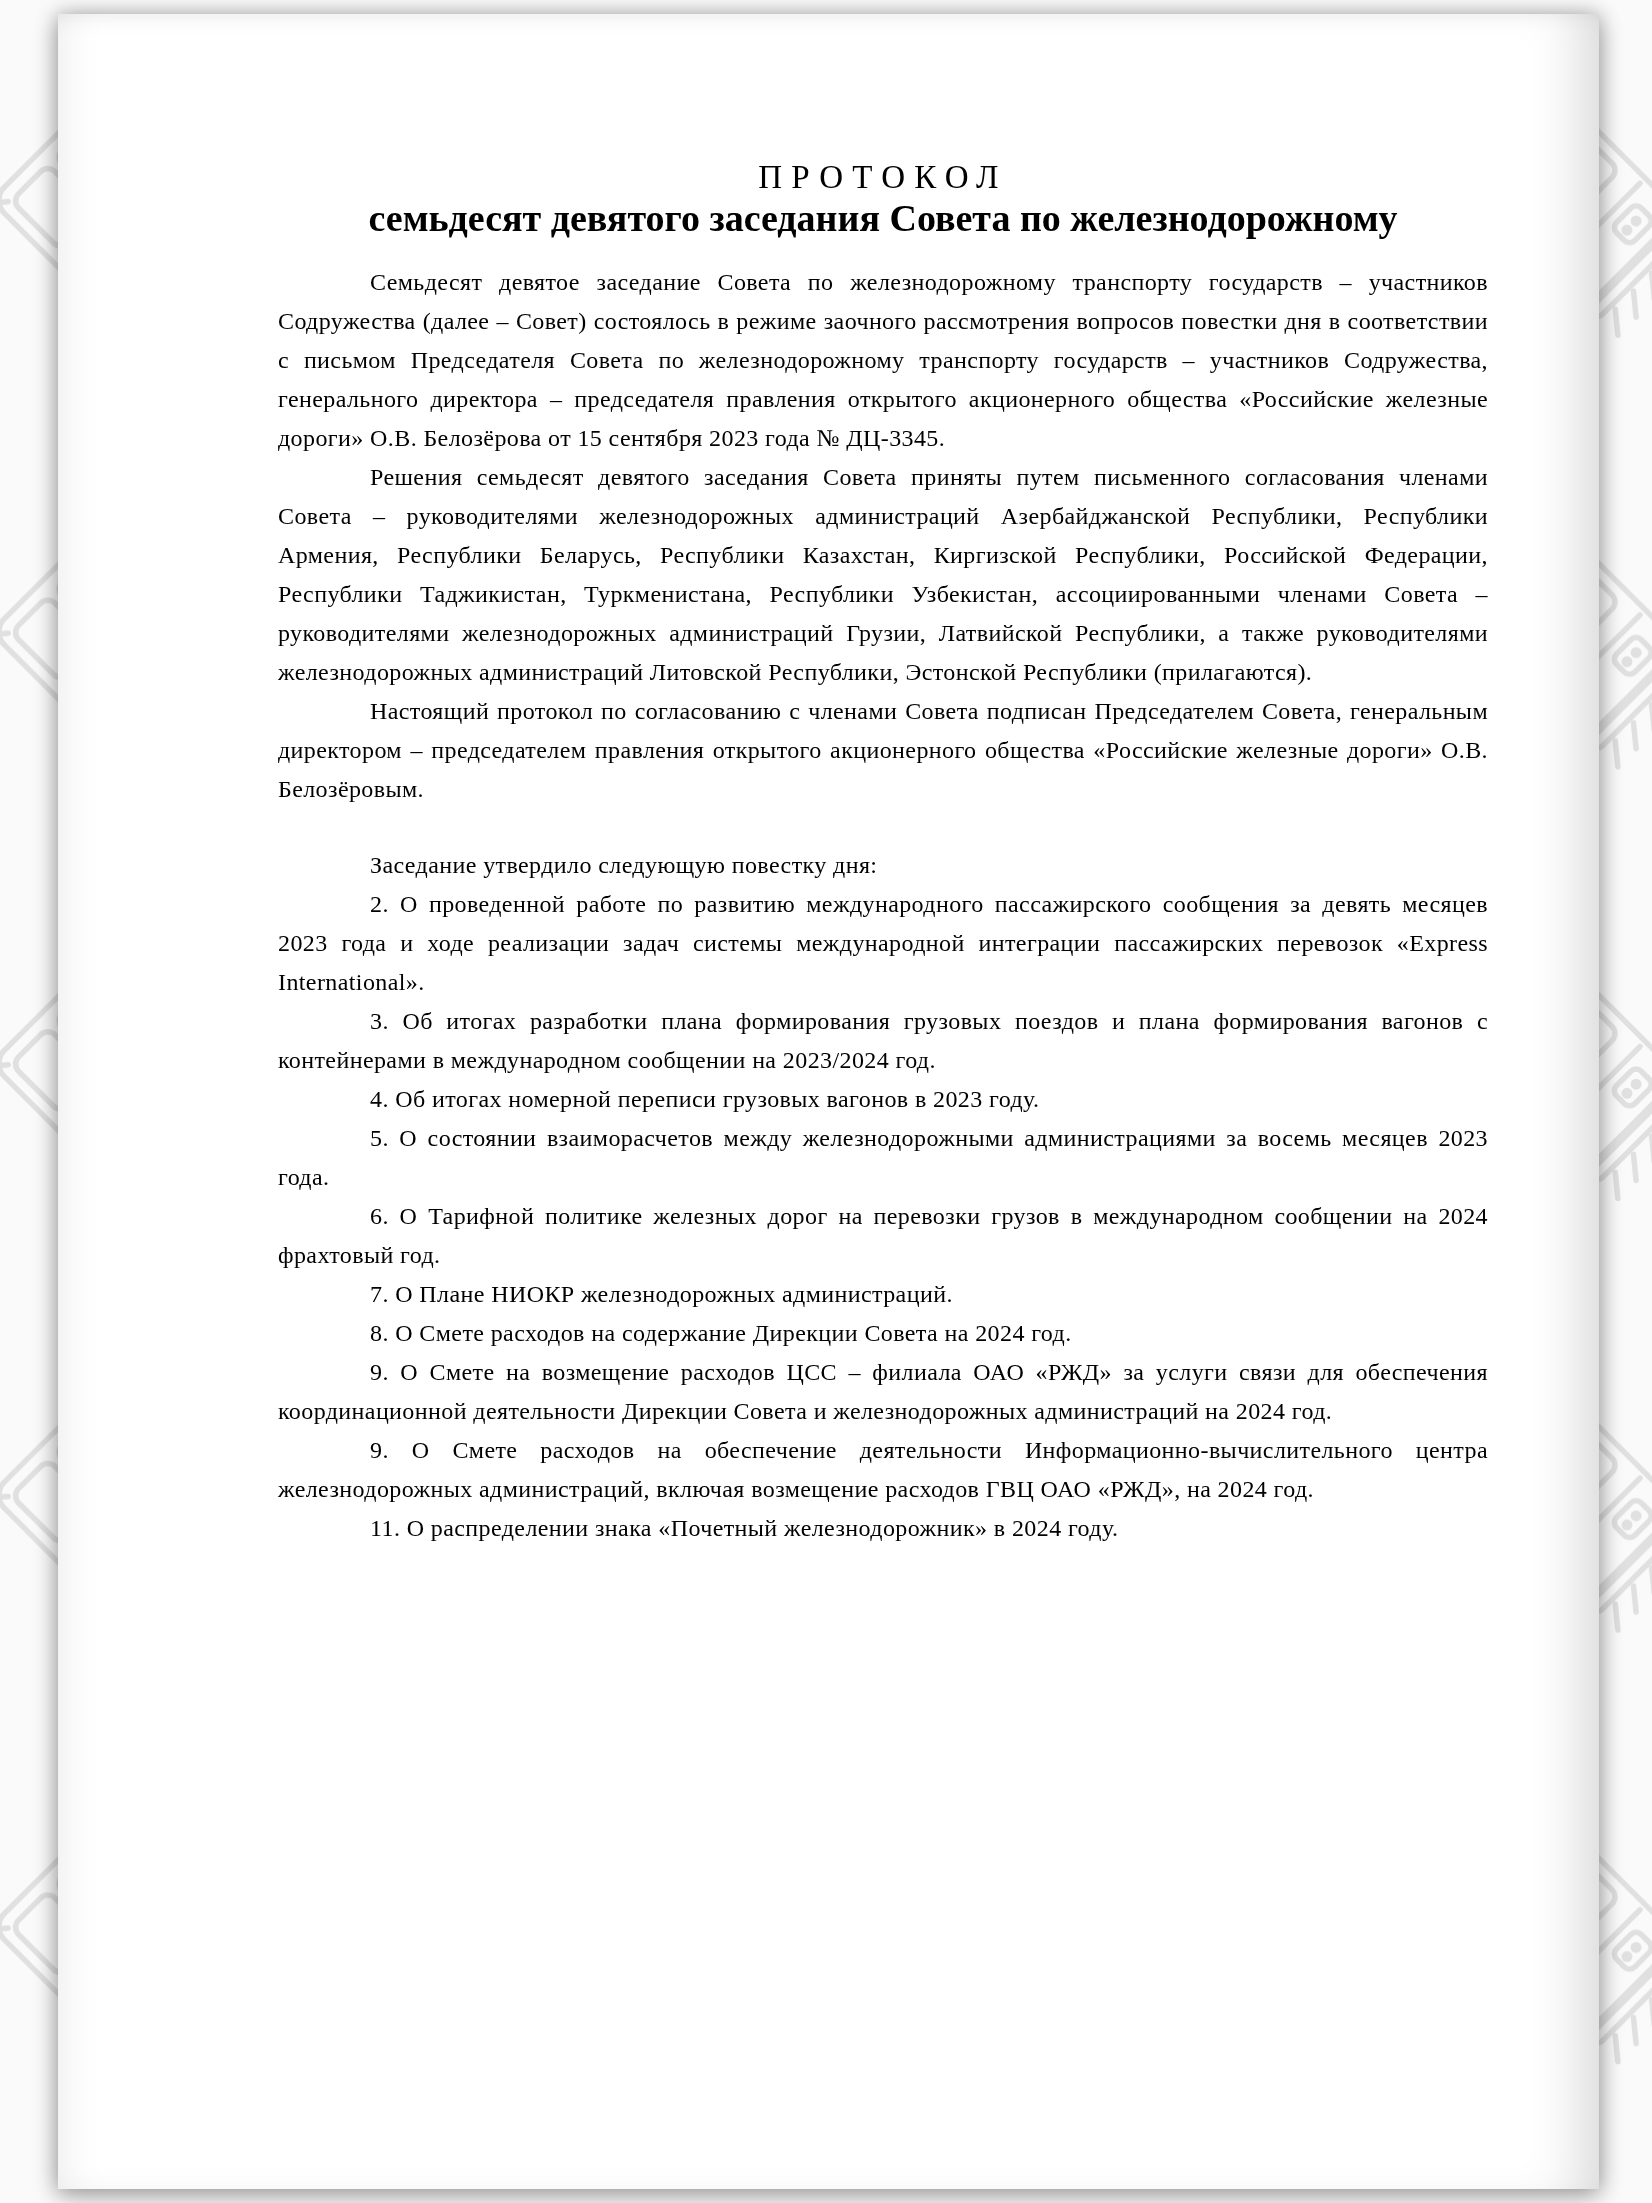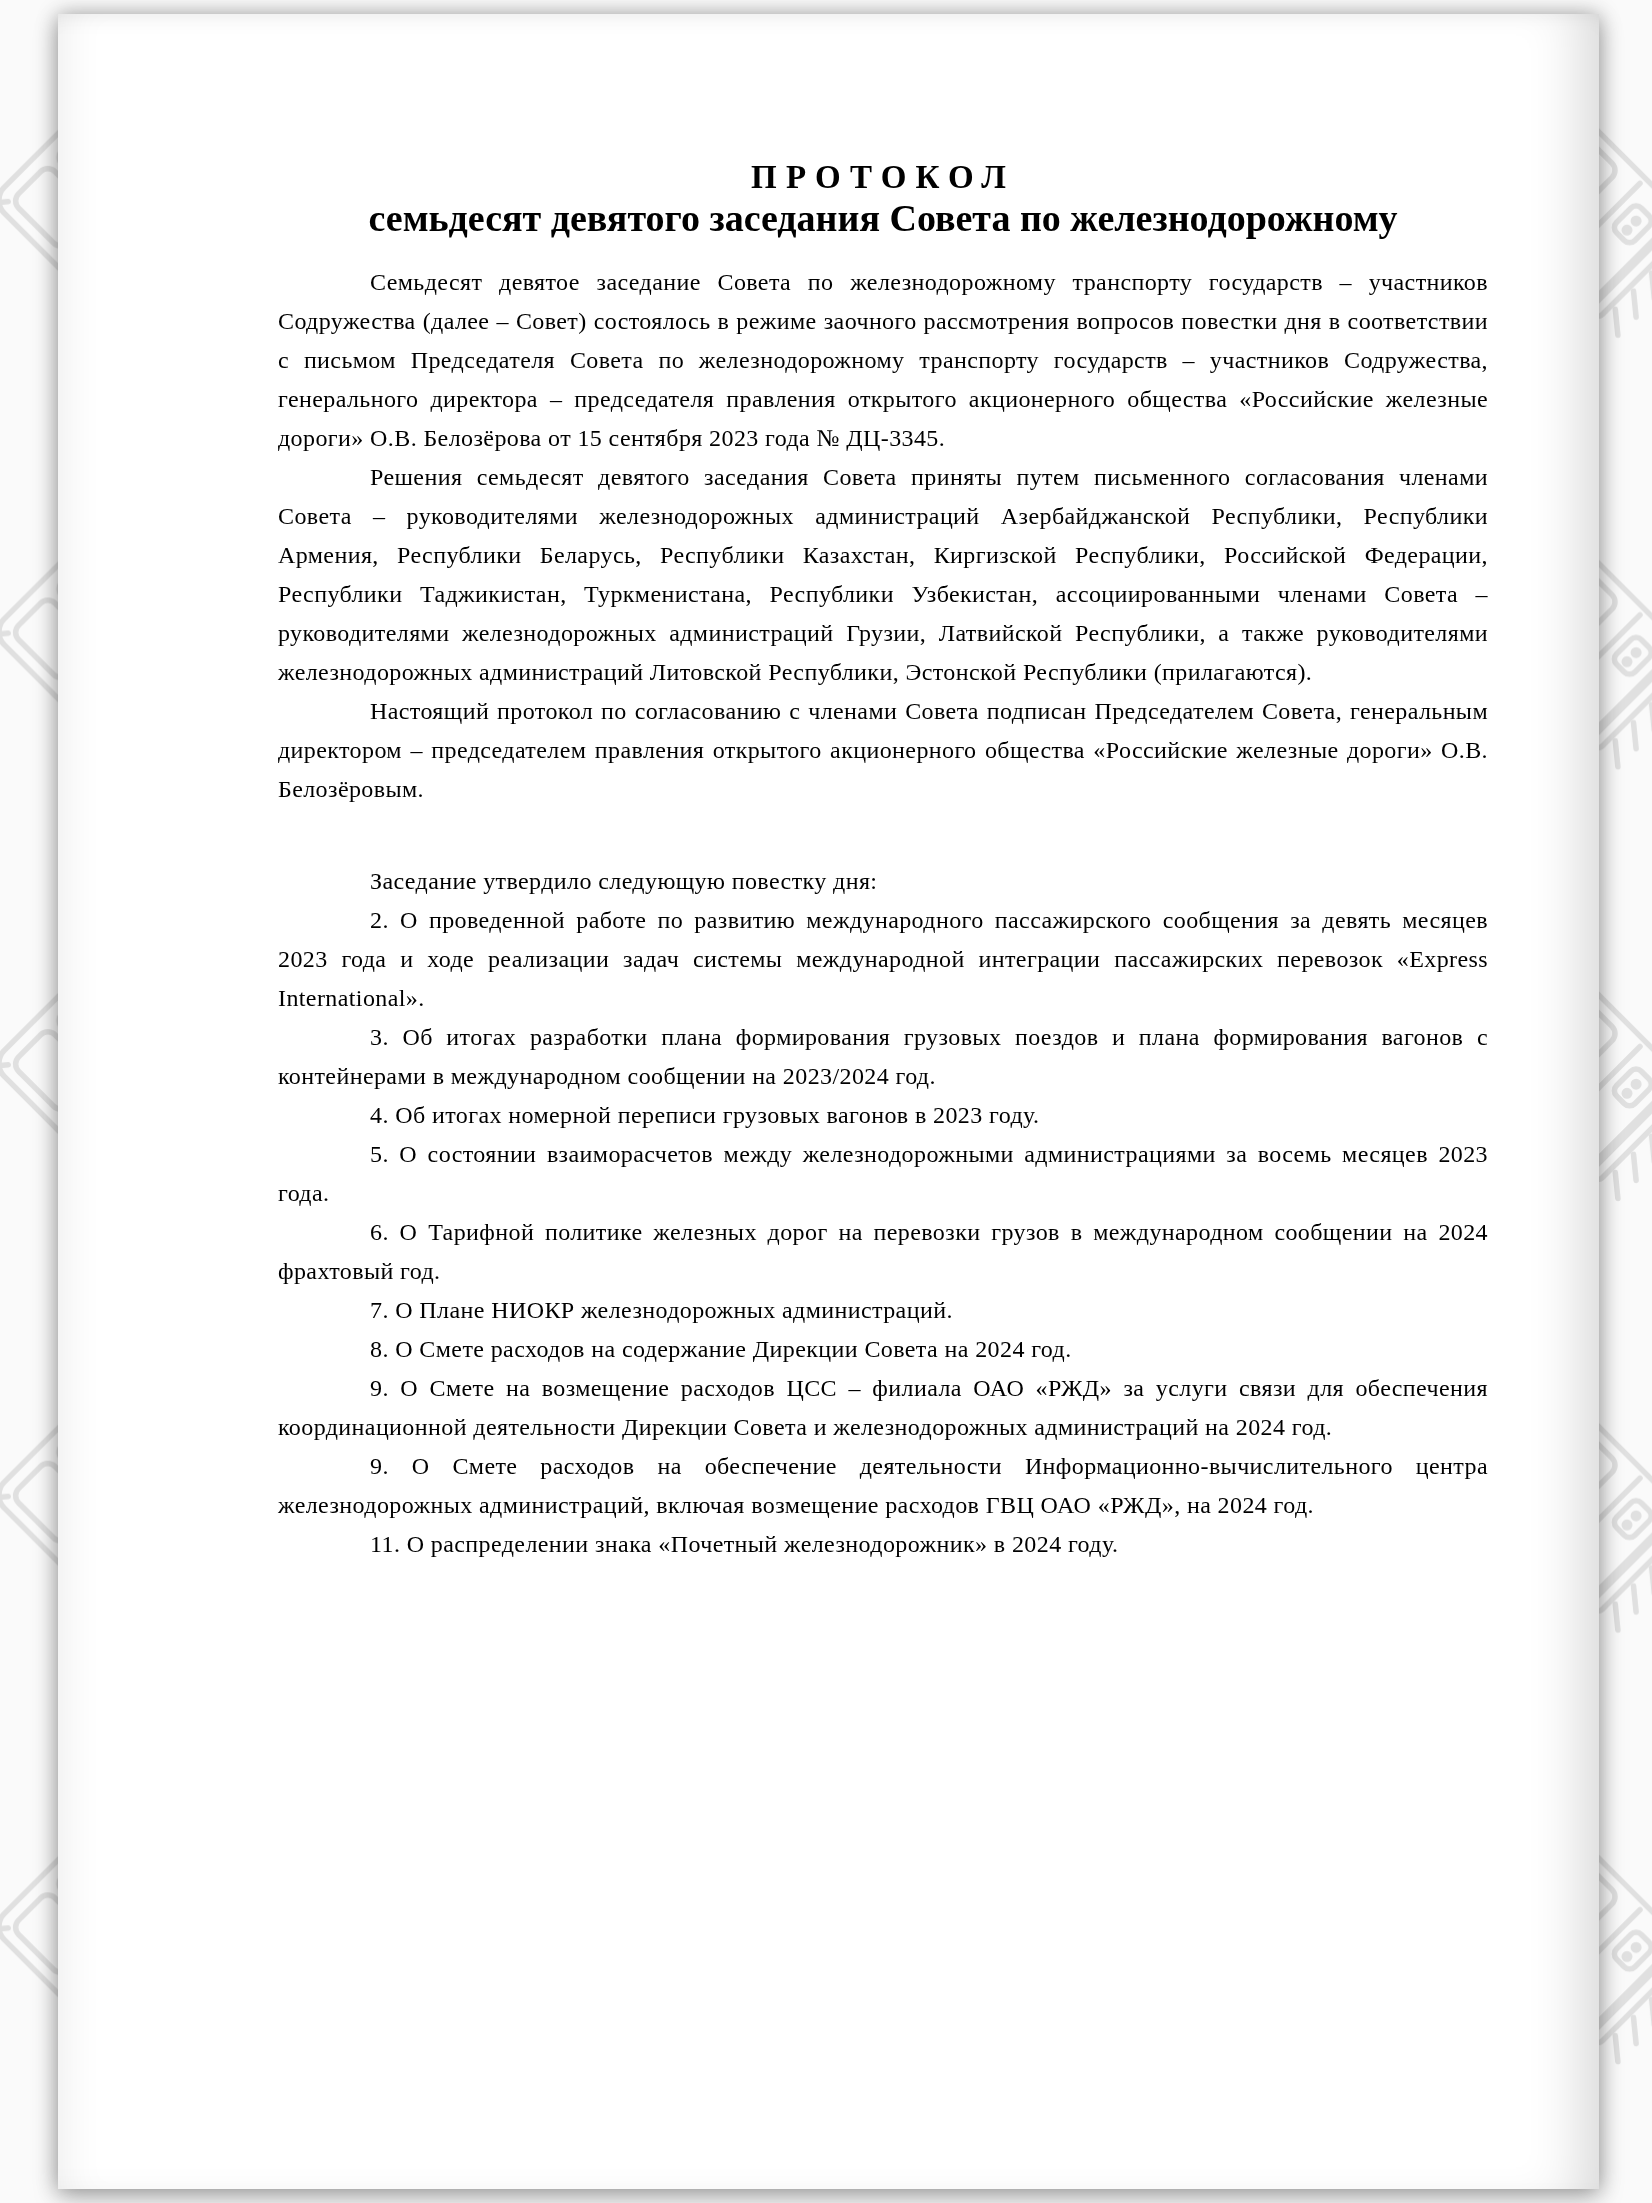--- a/index.html
+++ b/index.html
@@ -27,7 +27,7 @@
   }
   .doc-title {
     text-align: center;
-    font-weight: bold;
+    font-weight: normal;
     font-size: 33px; line-height: 41px;
     letter-spacing: 9.2px;
     margin: 0;

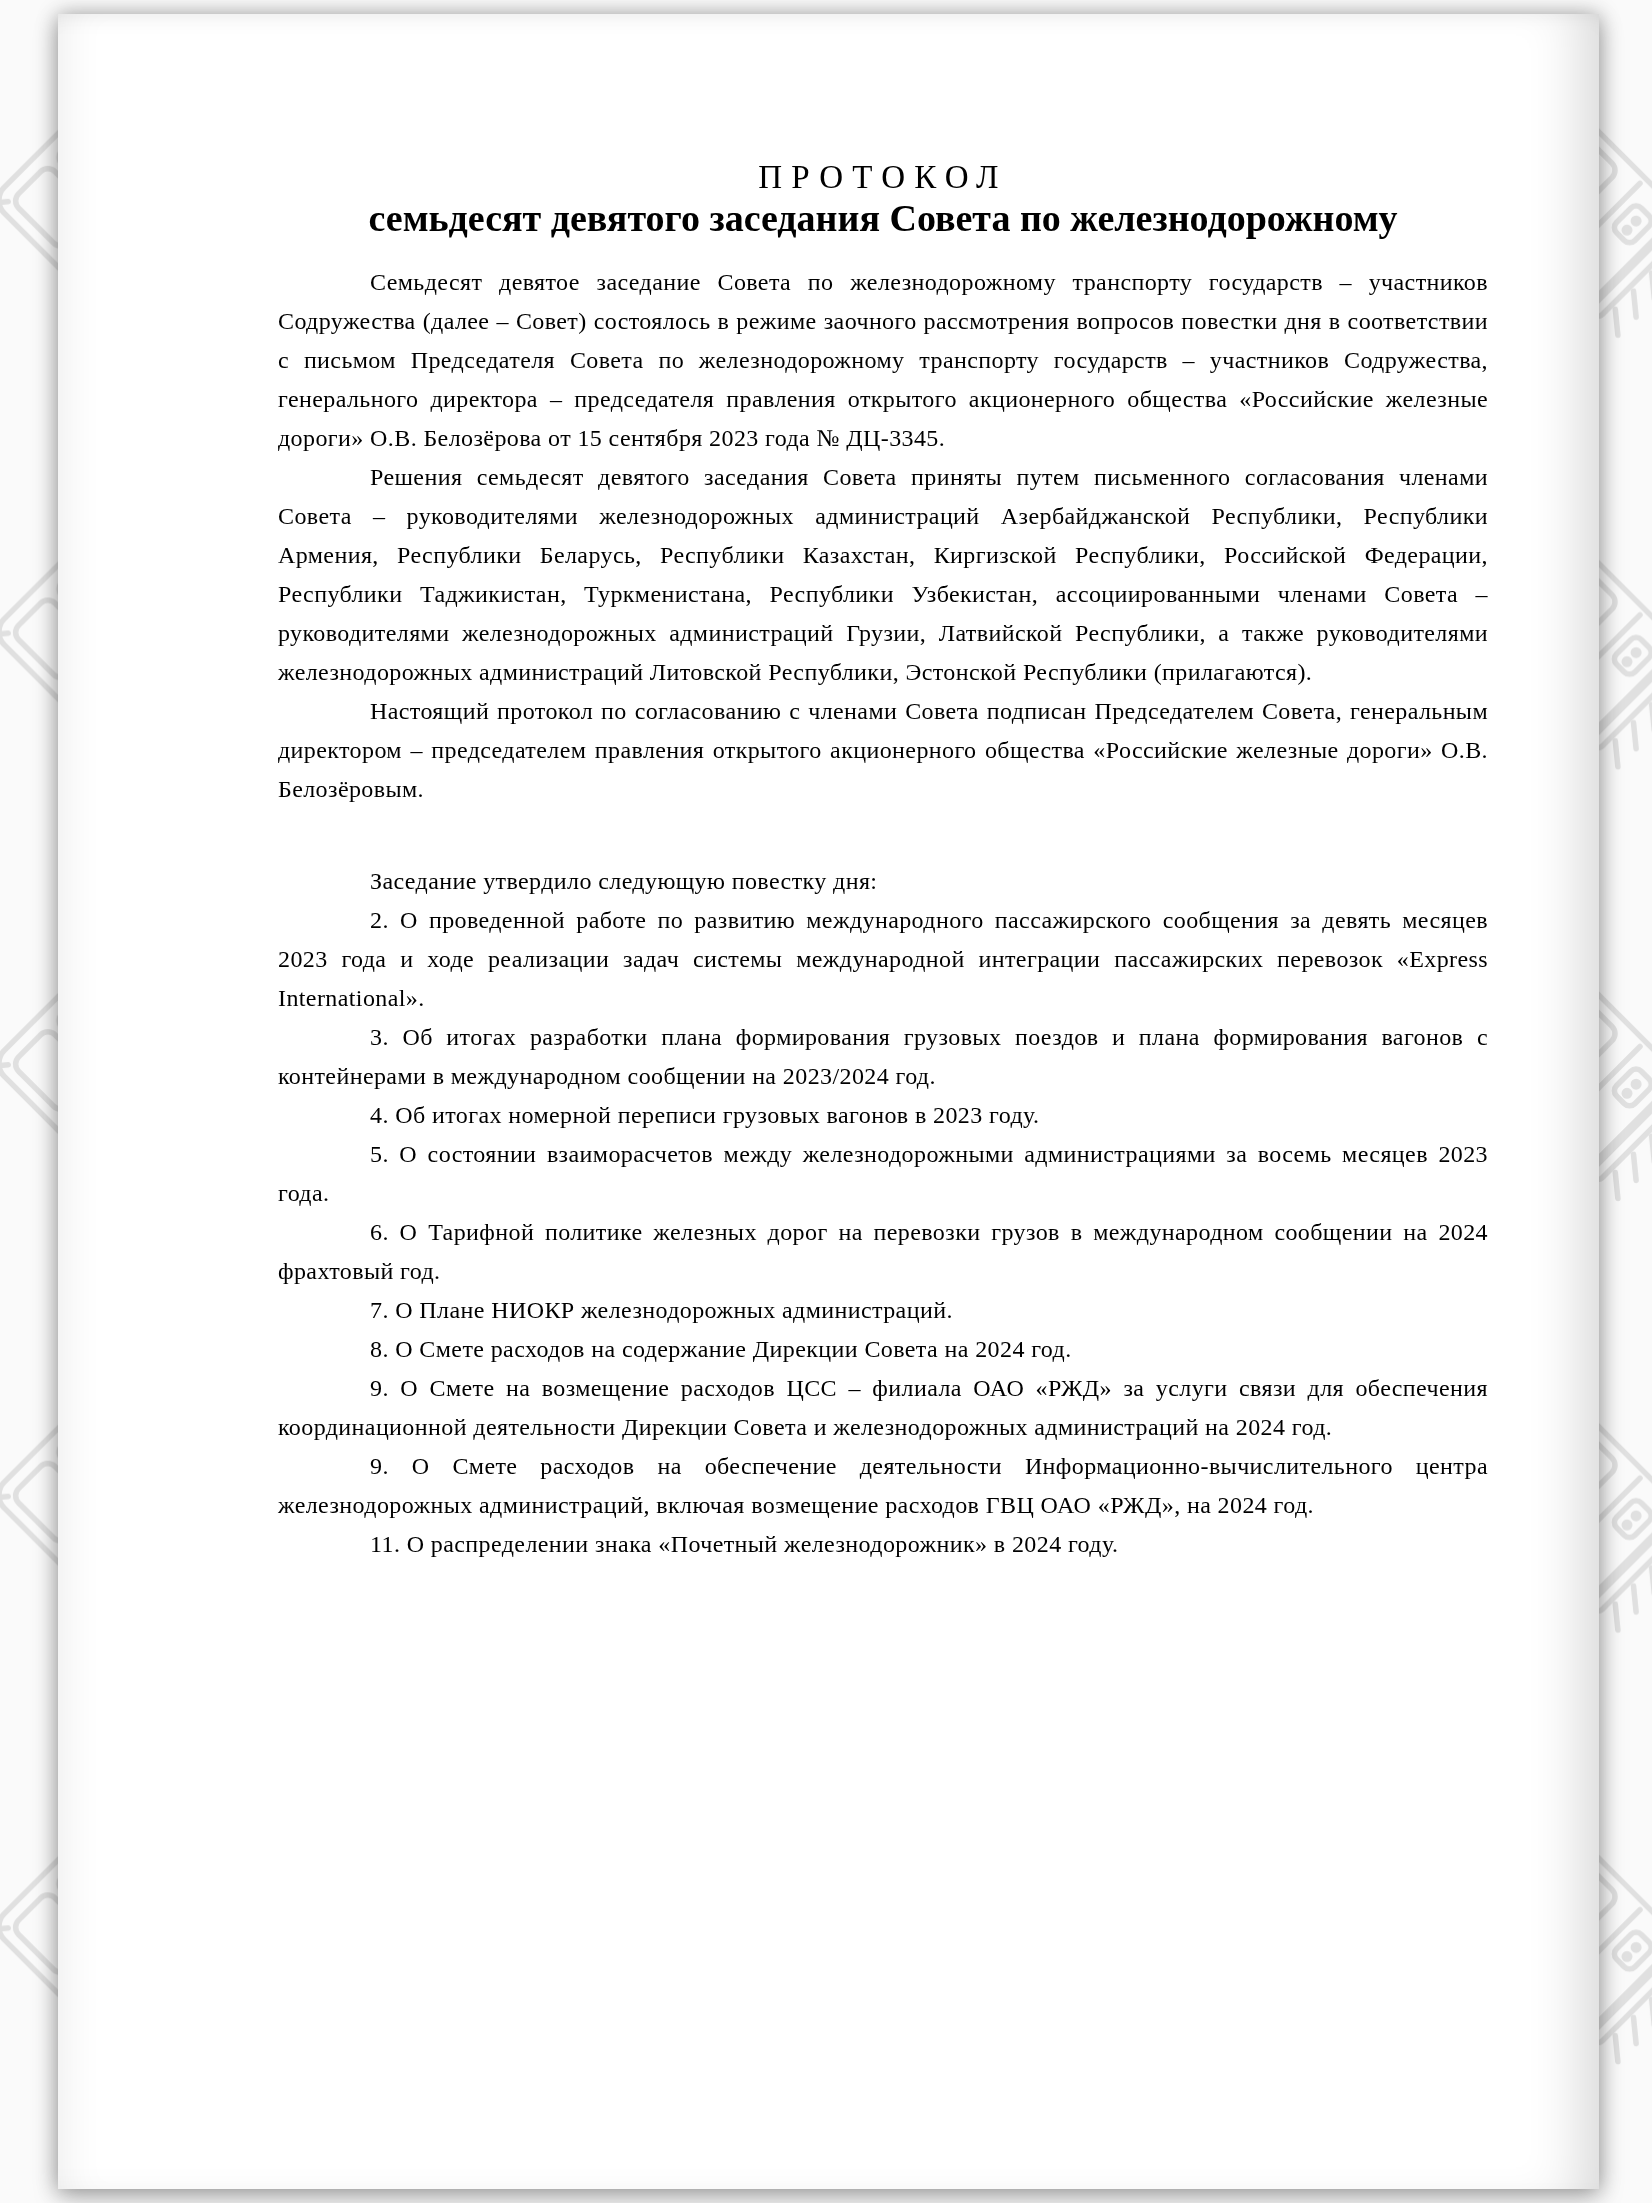--- a/index.html
+++ b/index.html
@@ -45,7 +45,7 @@
     text-align: justify;
     text-indent: 92px;
   }
-  .agenda-intro { margin-top: 53px; }
+  .agenda-intro { margin-top: 37px; }
 </style>
 </head>
 <body>

